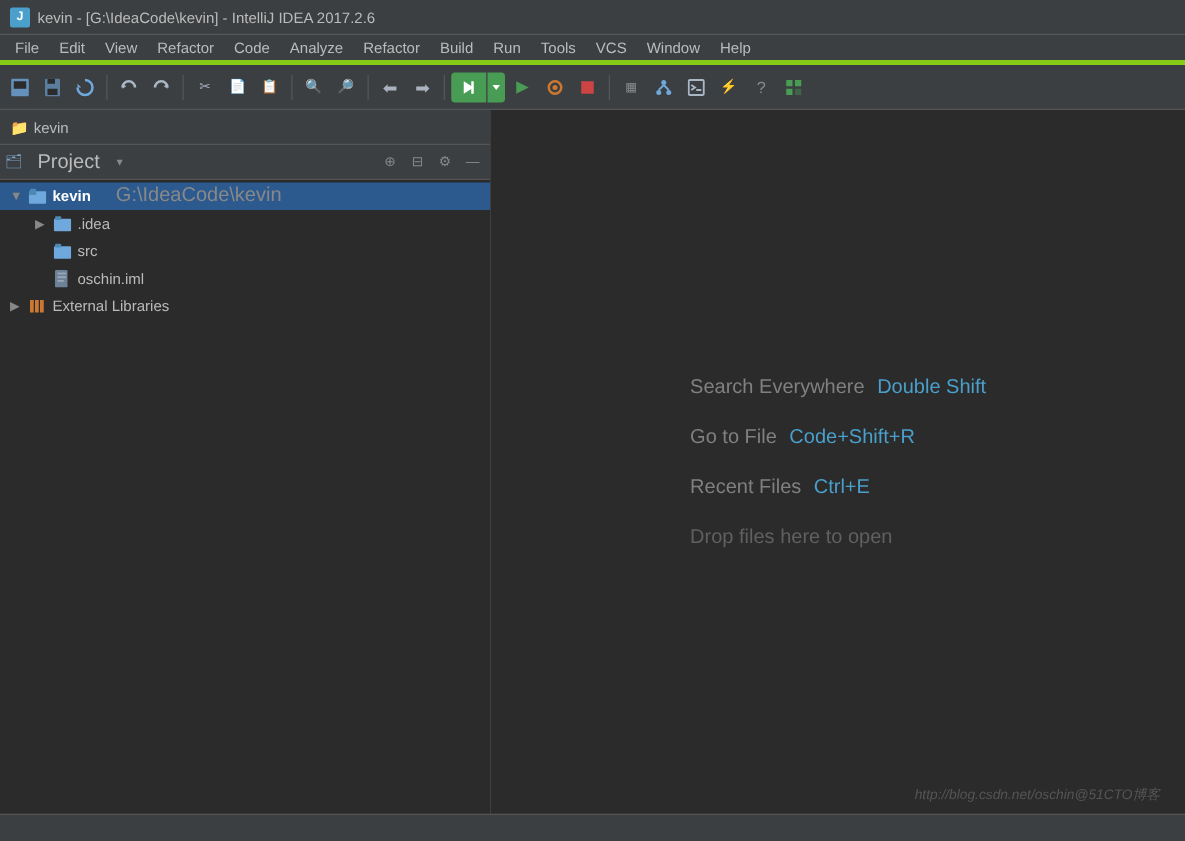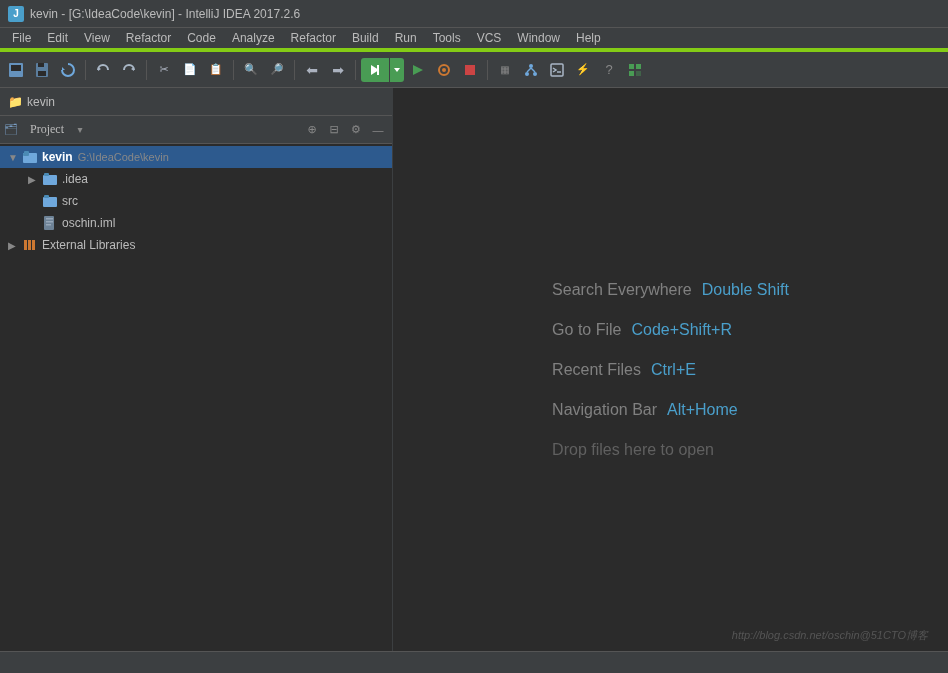--- a/index.html
+++ b/index.html
@@ -124,10 +124,9 @@
     }
     .sidebar-tab {
       padding: 2px 8px;
-      font-size: 12px;
+      font-size: 16px;
       color: #bbbbbb;
       cursor: pointer;
-      font-family: Liberation Serif, serif;
     }
     .sidebar-tab-dropdown {
       width: 16px; height: 20px;

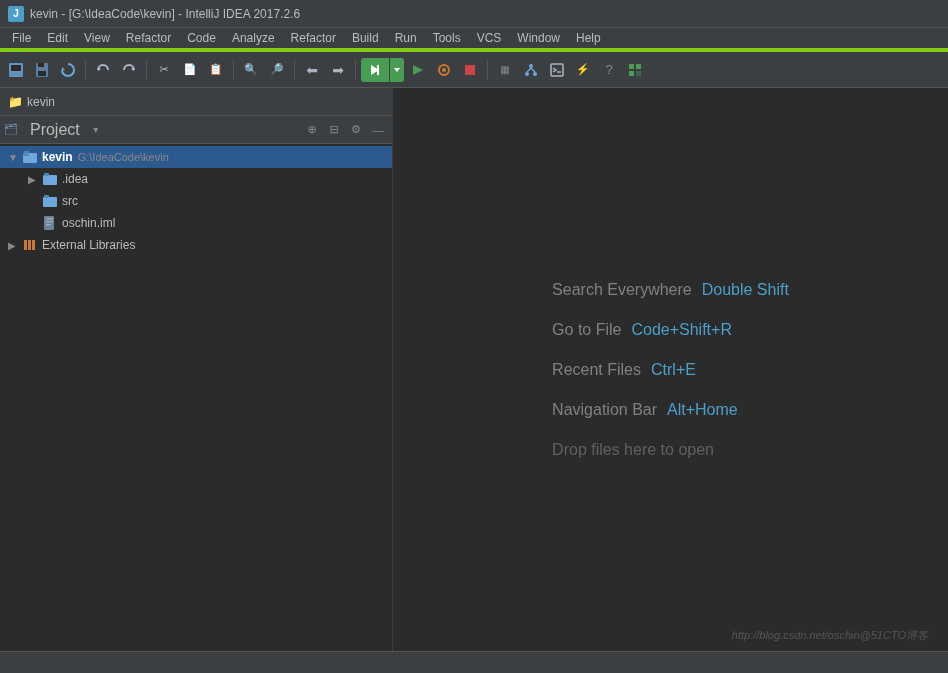--- a/index.html
+++ b/index.html
@@ -183,9 +183,9 @@
     }
     .tree-label.bold { font-weight: bold; color: #ffffff; }
     .tree-sublabel {
-      font-size: 11px;
+      font-size: 16px;
       color: #888;
-      margin-left: 5px;
+      margin-left: 20px;
     }
 
     

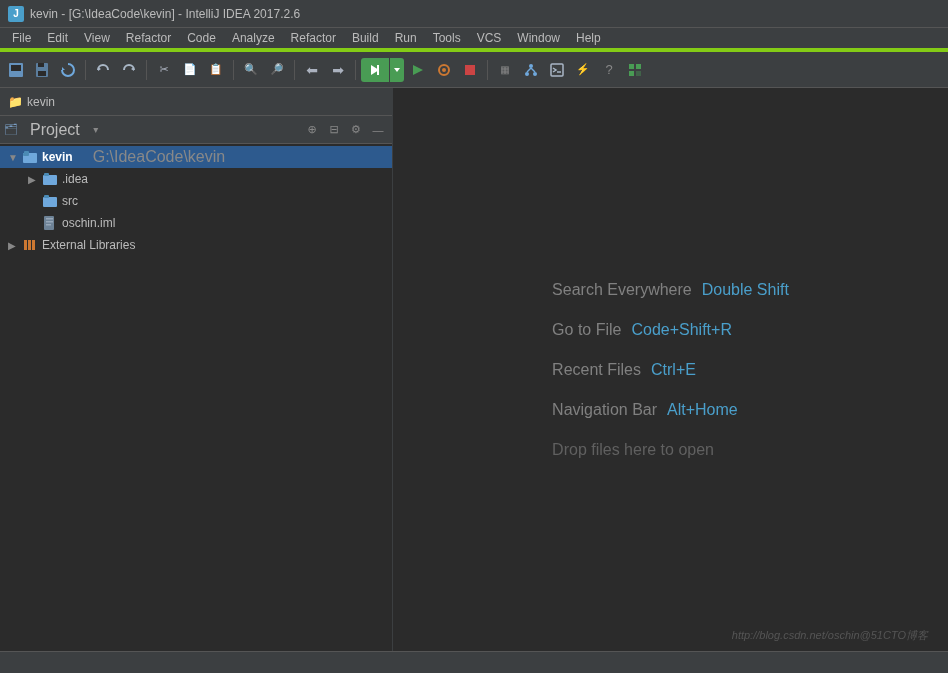--- a/index.html
+++ b/index.html
@@ -486,10 +486,6 @@
         <span class="hint-shortcut blue">Ctrl+E</span>
       </div>
 
-      <div class="hint-line">
-        <span class="hint-action">Navigation Bar</span>
-        <span class="hint-shortcut blue">Alt+Home</span>
-      </div>
 
       <div class="hint-line">
         <span class="hint-drop">Drop files here to open</span>

